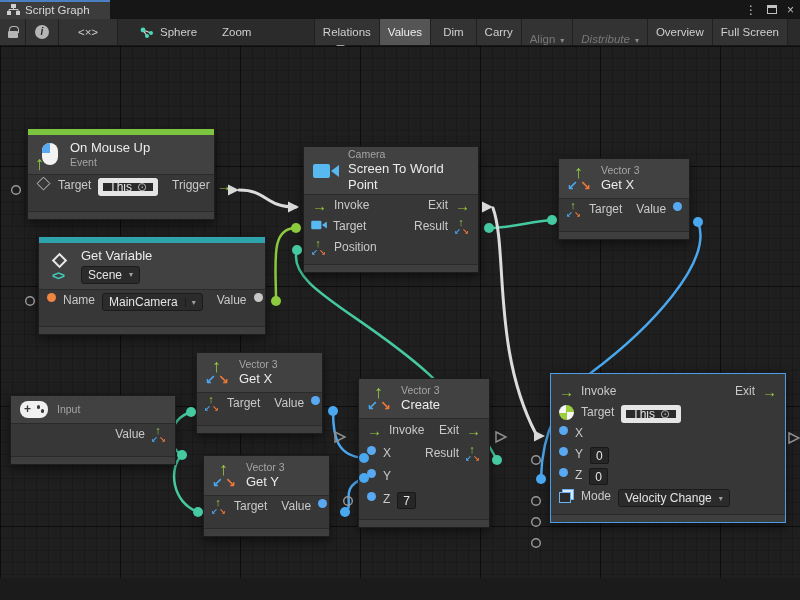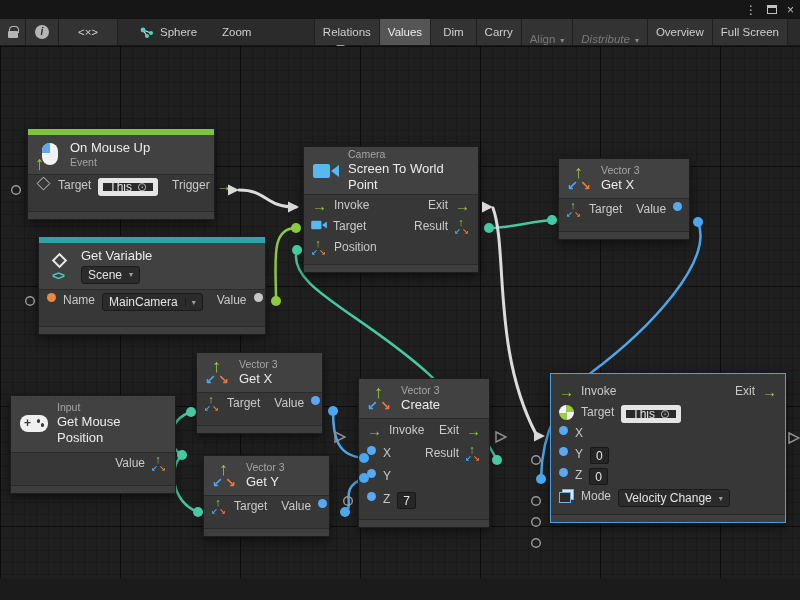--- a/index.html
+++ b/index.html
@@ -134,6 +134,18 @@
 <div id="app">
 
   <div class="tabstrip">
+    <div class="tab">
+      <span class="tab-accent"></span>
+      <span>
+        <svg width="13" height="12">
+            <rect x="4" y="1" width="5" height="4" fill="#cfcfcf"></rect>
+            <rect x="0" y="8" width="4" height="4" fill="#cfcfcf"></rect>
+            <rect x="9" y="8" width="4" height="4" fill="#cfcfcf"></rect>
+            <path d="M6.5 5v2 M2 8v-1.5h9V8" stroke="#cfcfcf" fill="none"></path>
+          </svg>
+      </span>
+      <span>Script Graph</span>
+    </div>
     <div class="winctrl">
       <span>⋮</span>
       <span class="maxbox"></span>

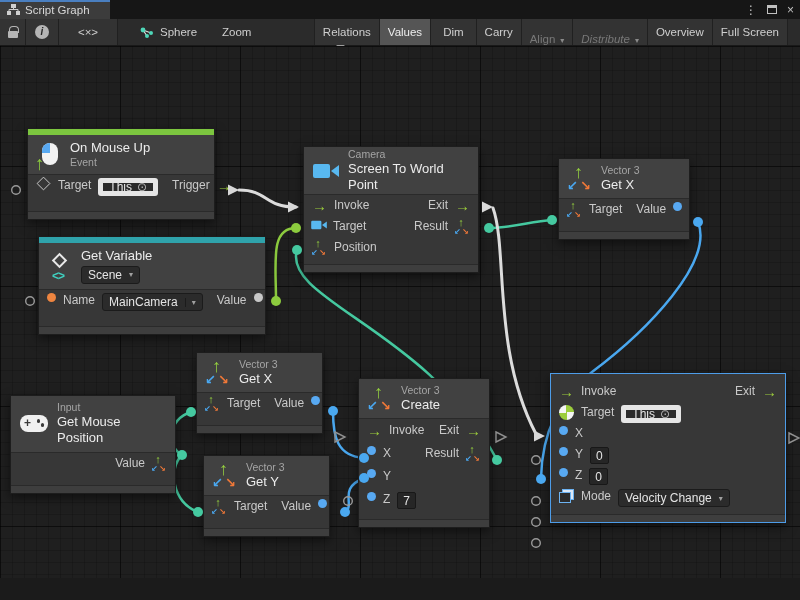--- a/index.html
+++ b/index.html
@@ -365,7 +365,6 @@
         </span>
       <div class="ntxt">
         <span class="tsm">Input</span>
-        <span class="tbg">Get Mouse Position</span>
       </div>
     </div>
     <div class="nbody">

